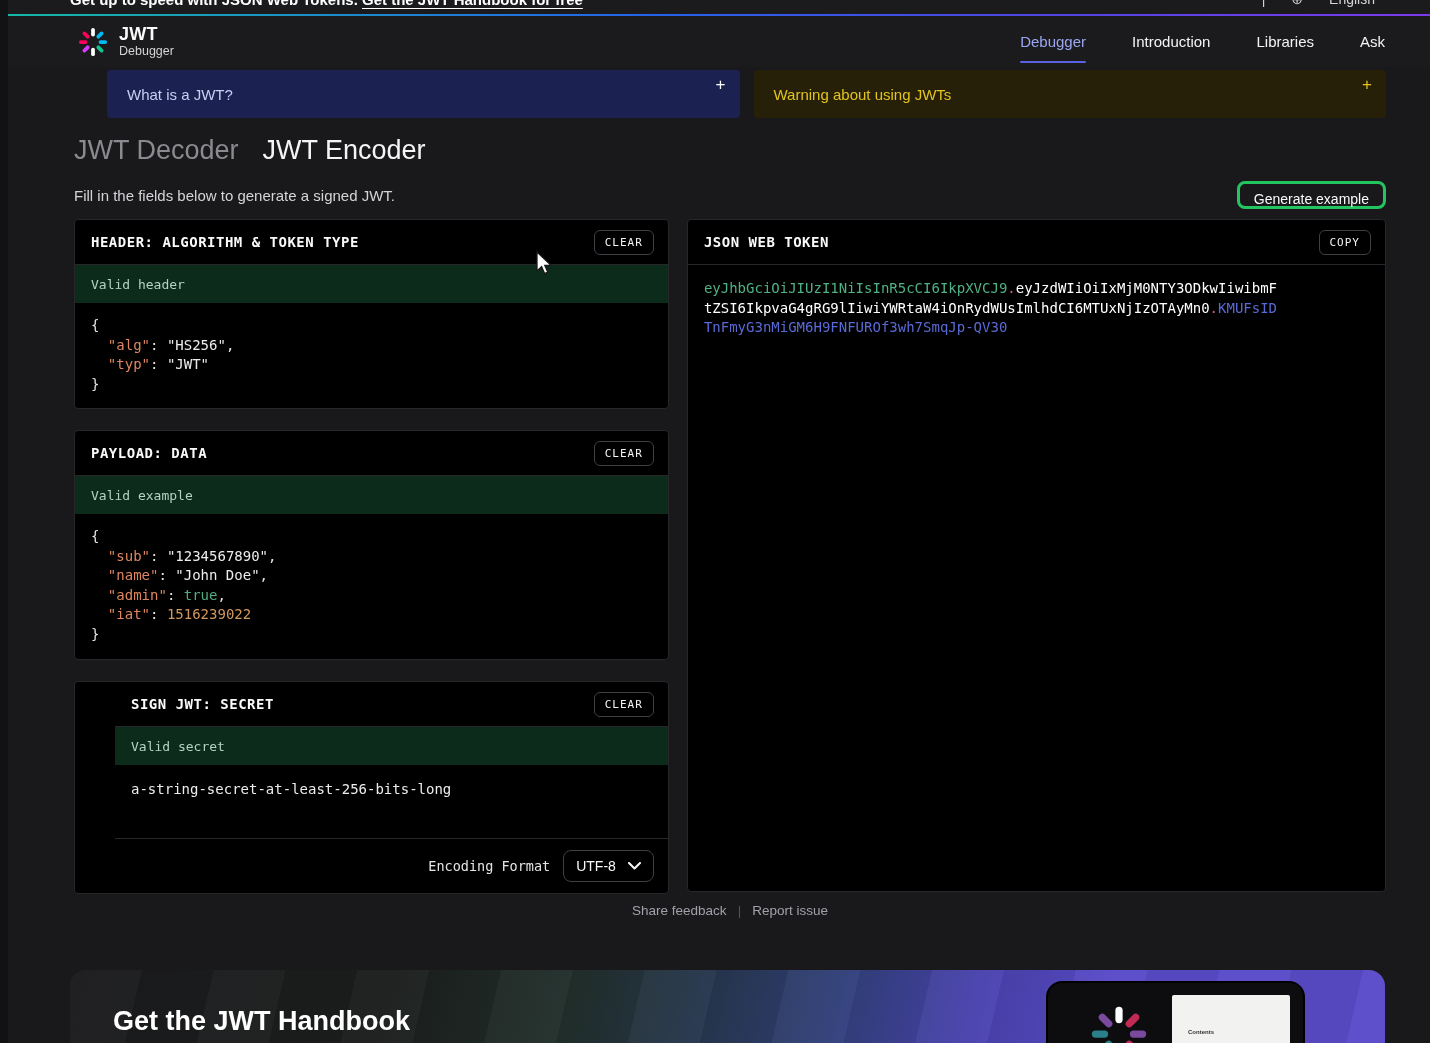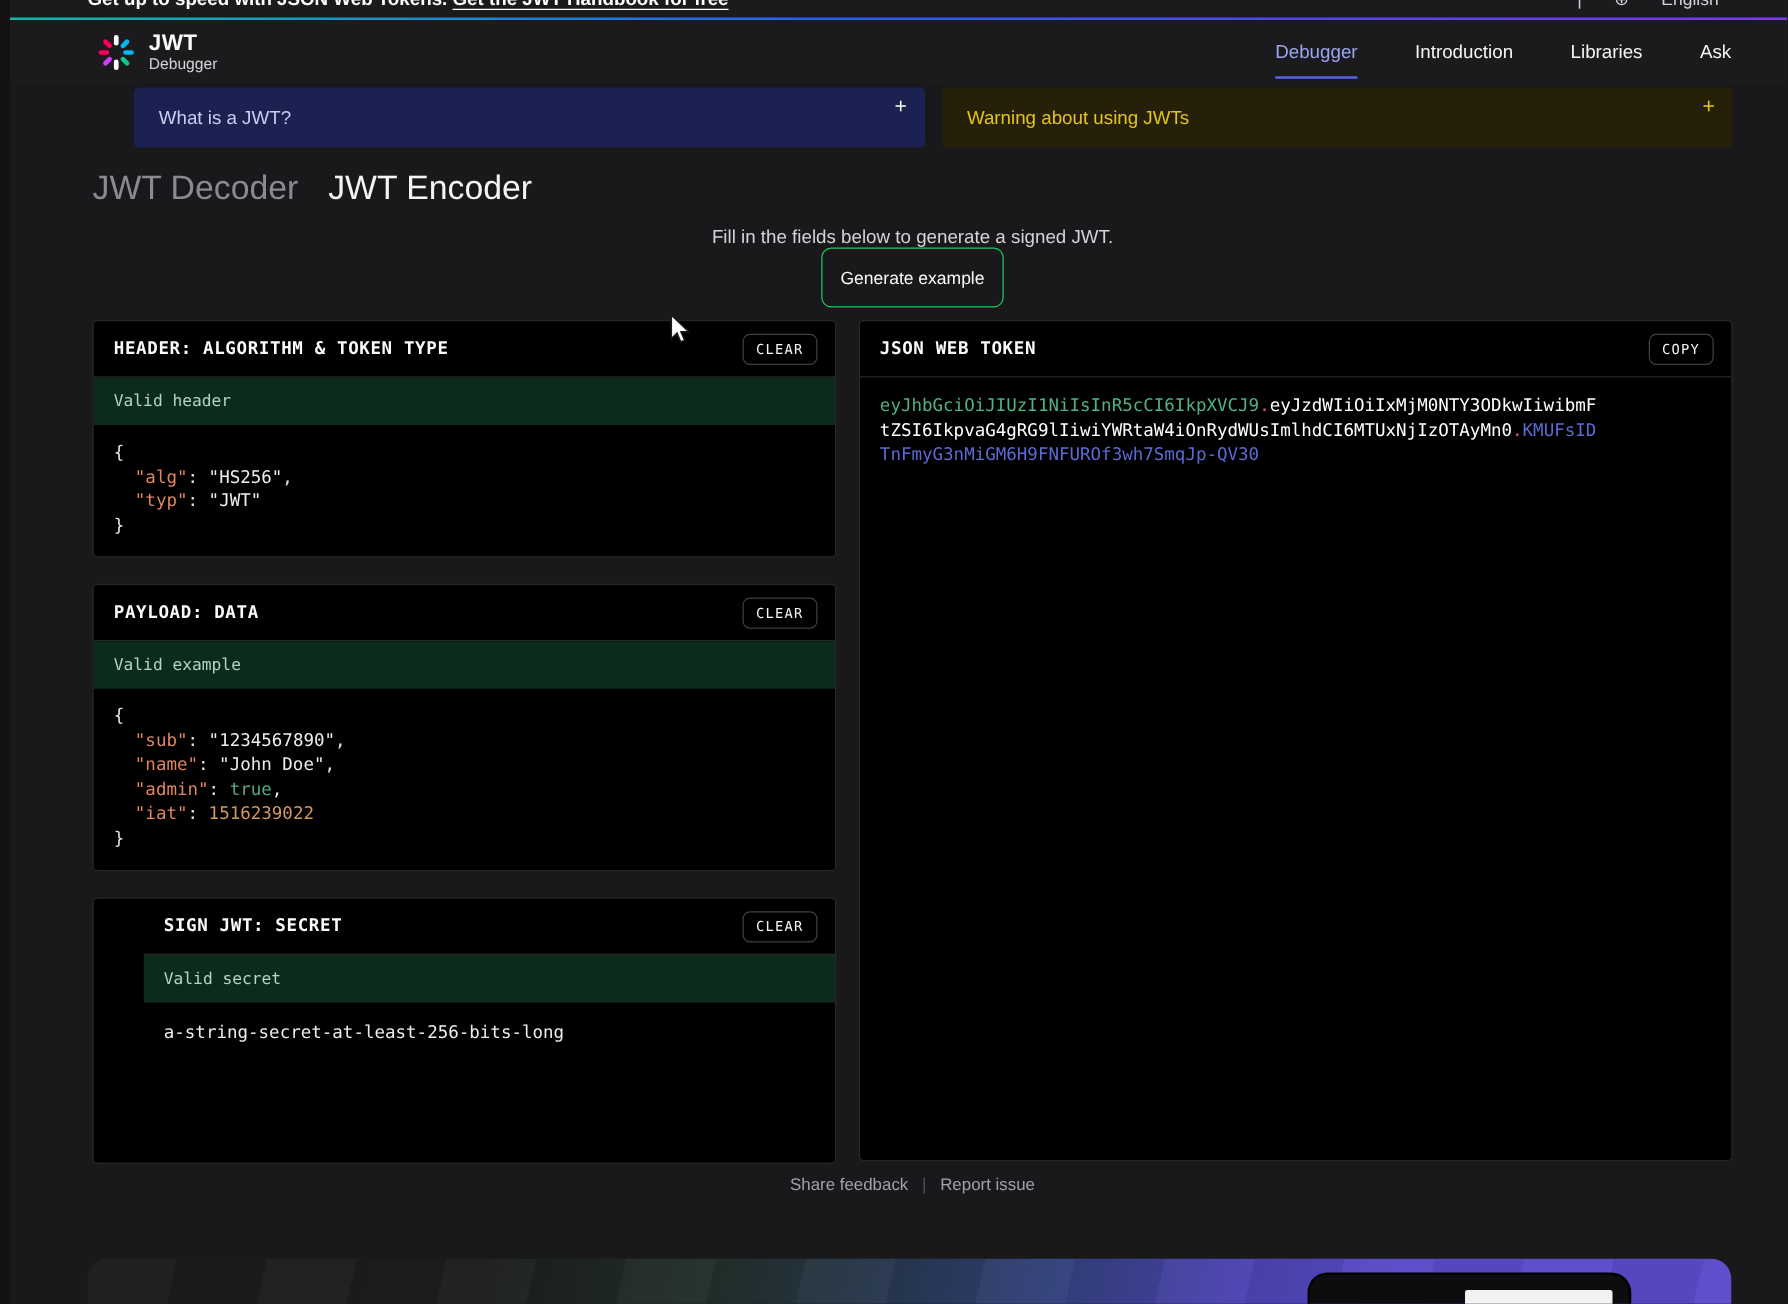--- a/index.html
+++ b/index.html
@@ -48,7 +48,7 @@
   .tab-decoder { font-size:27px; color:#8a8a8f; cursor:pointer; }
   .tab-encoder { font-size:27px; color:#f4f4f5; }
 
-  .sub-row { margin-top:15px; display:flex; justify-content:space-between; align-items:center;flex-direction:column; }
+  .sub-row { margin-top:15px; display:flex; justify-content:space-between; align-items:center; }
   .subtitle { font-size:15px; color:#d4d4d8; }
   .btn-generate { background:transparent; border:1px solid #22c55e; border-radius:8px; color:#fafafa;
     font-size:14px; font-family:"Liberation Sans",sans-serif; padding:7px 14px; height:48px; cursor:pointer; }

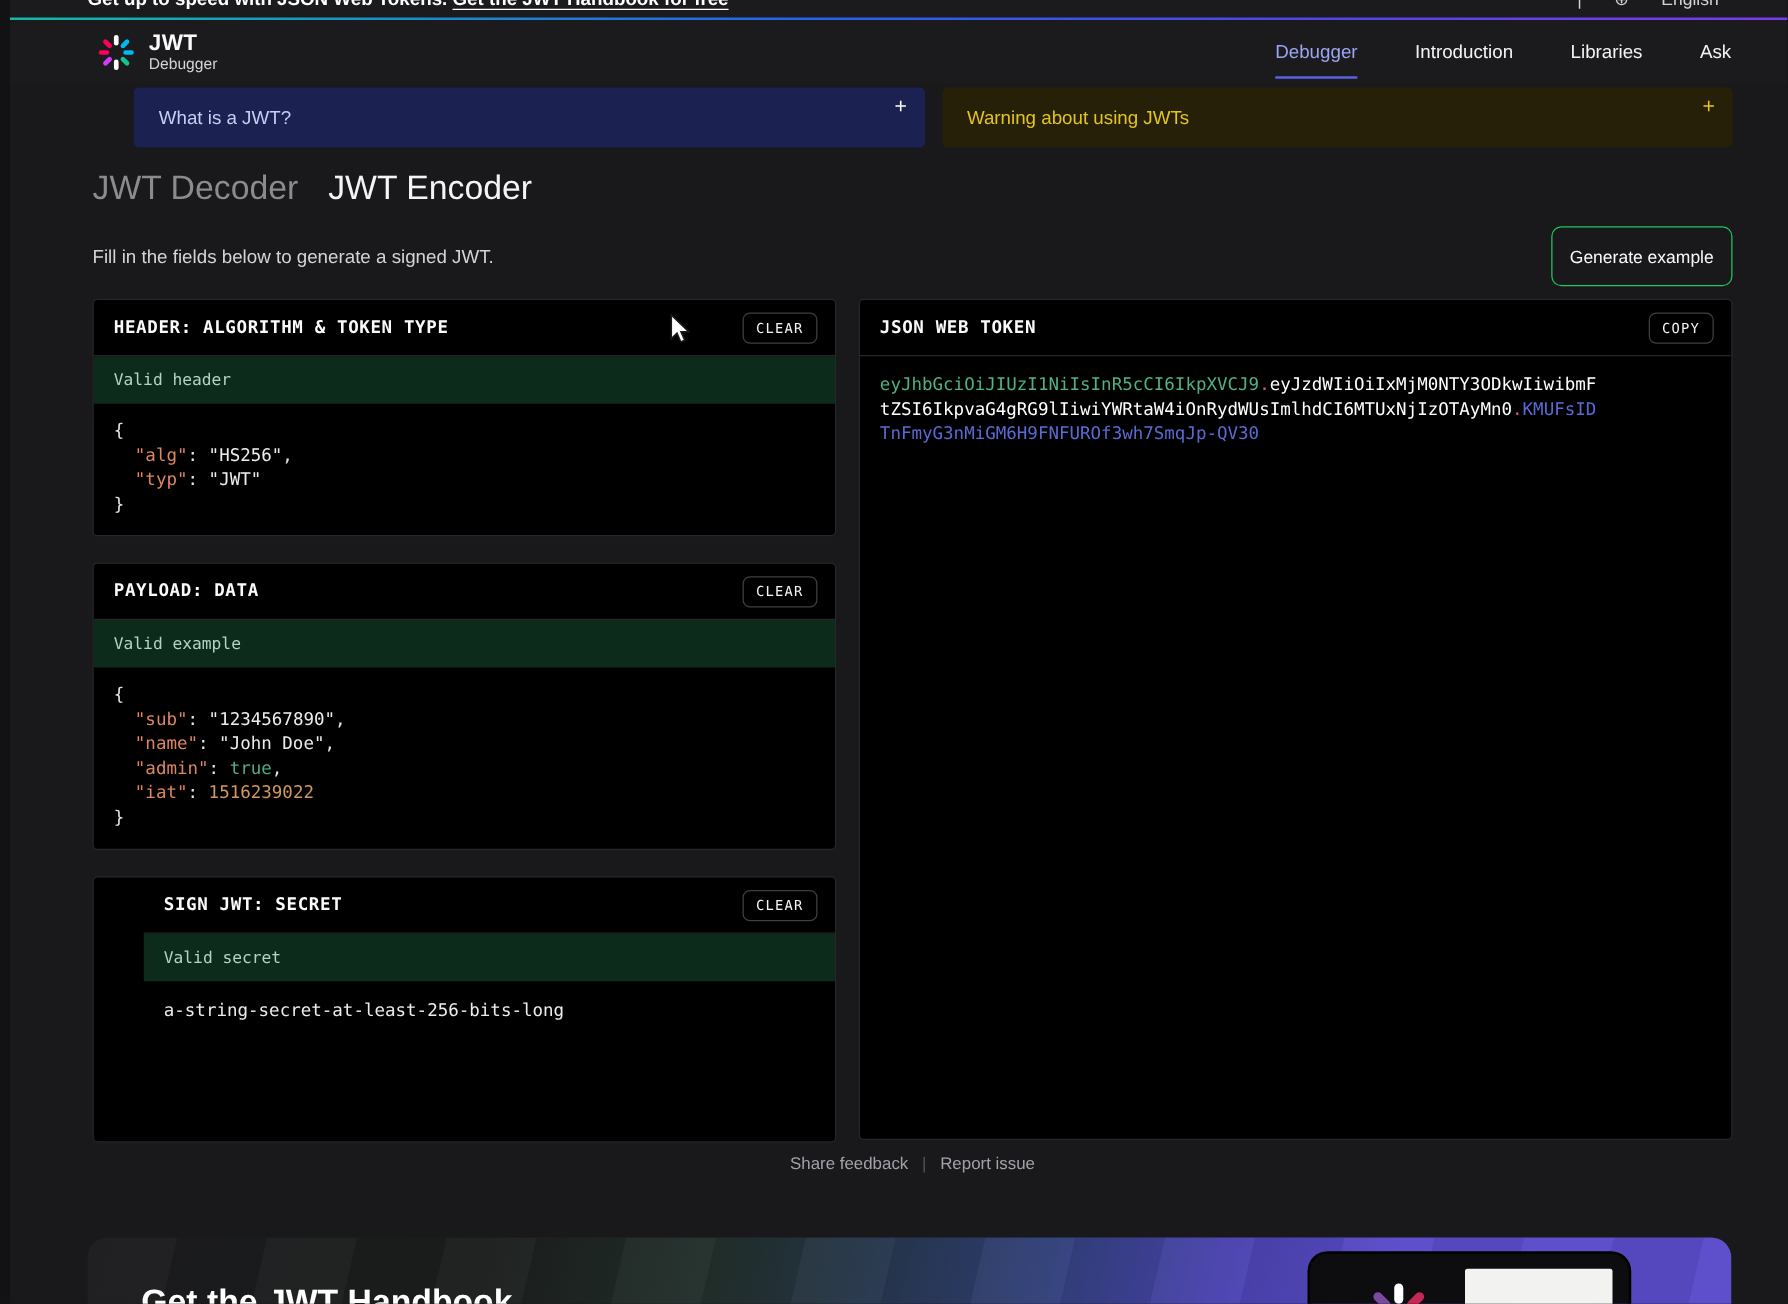--- a/index.html
+++ b/index.html
@@ -50,8 +50,8 @@
 
   .sub-row { margin-top:15px; display:flex; justify-content:space-between; align-items:center; }
   .subtitle { font-size:15px; color:#d4d4d8; }
-  .btn-generate { background:transparent; border:1px solid #22c55e; border-radius:8px; color:#fafafa;
-    font-size:14px; font-family:"Liberation Sans",sans-serif; padding:7px 14px; height:48px; cursor:pointer; }
+  .btn-generate { background:transparent; border:3px solid #22c55e; border-radius:8px; color:#fafafa;
+    font-size:14px; font-family:"Liberation Sans",sans-serif; padding:7px 14px; height:28px; cursor:pointer; }
 
   .columns { margin-top:10px; display:flex; gap:18px; align-items:flex-start; }
   .col-left { width:639px; display:flex; flex-direction:column; gap:21px; }

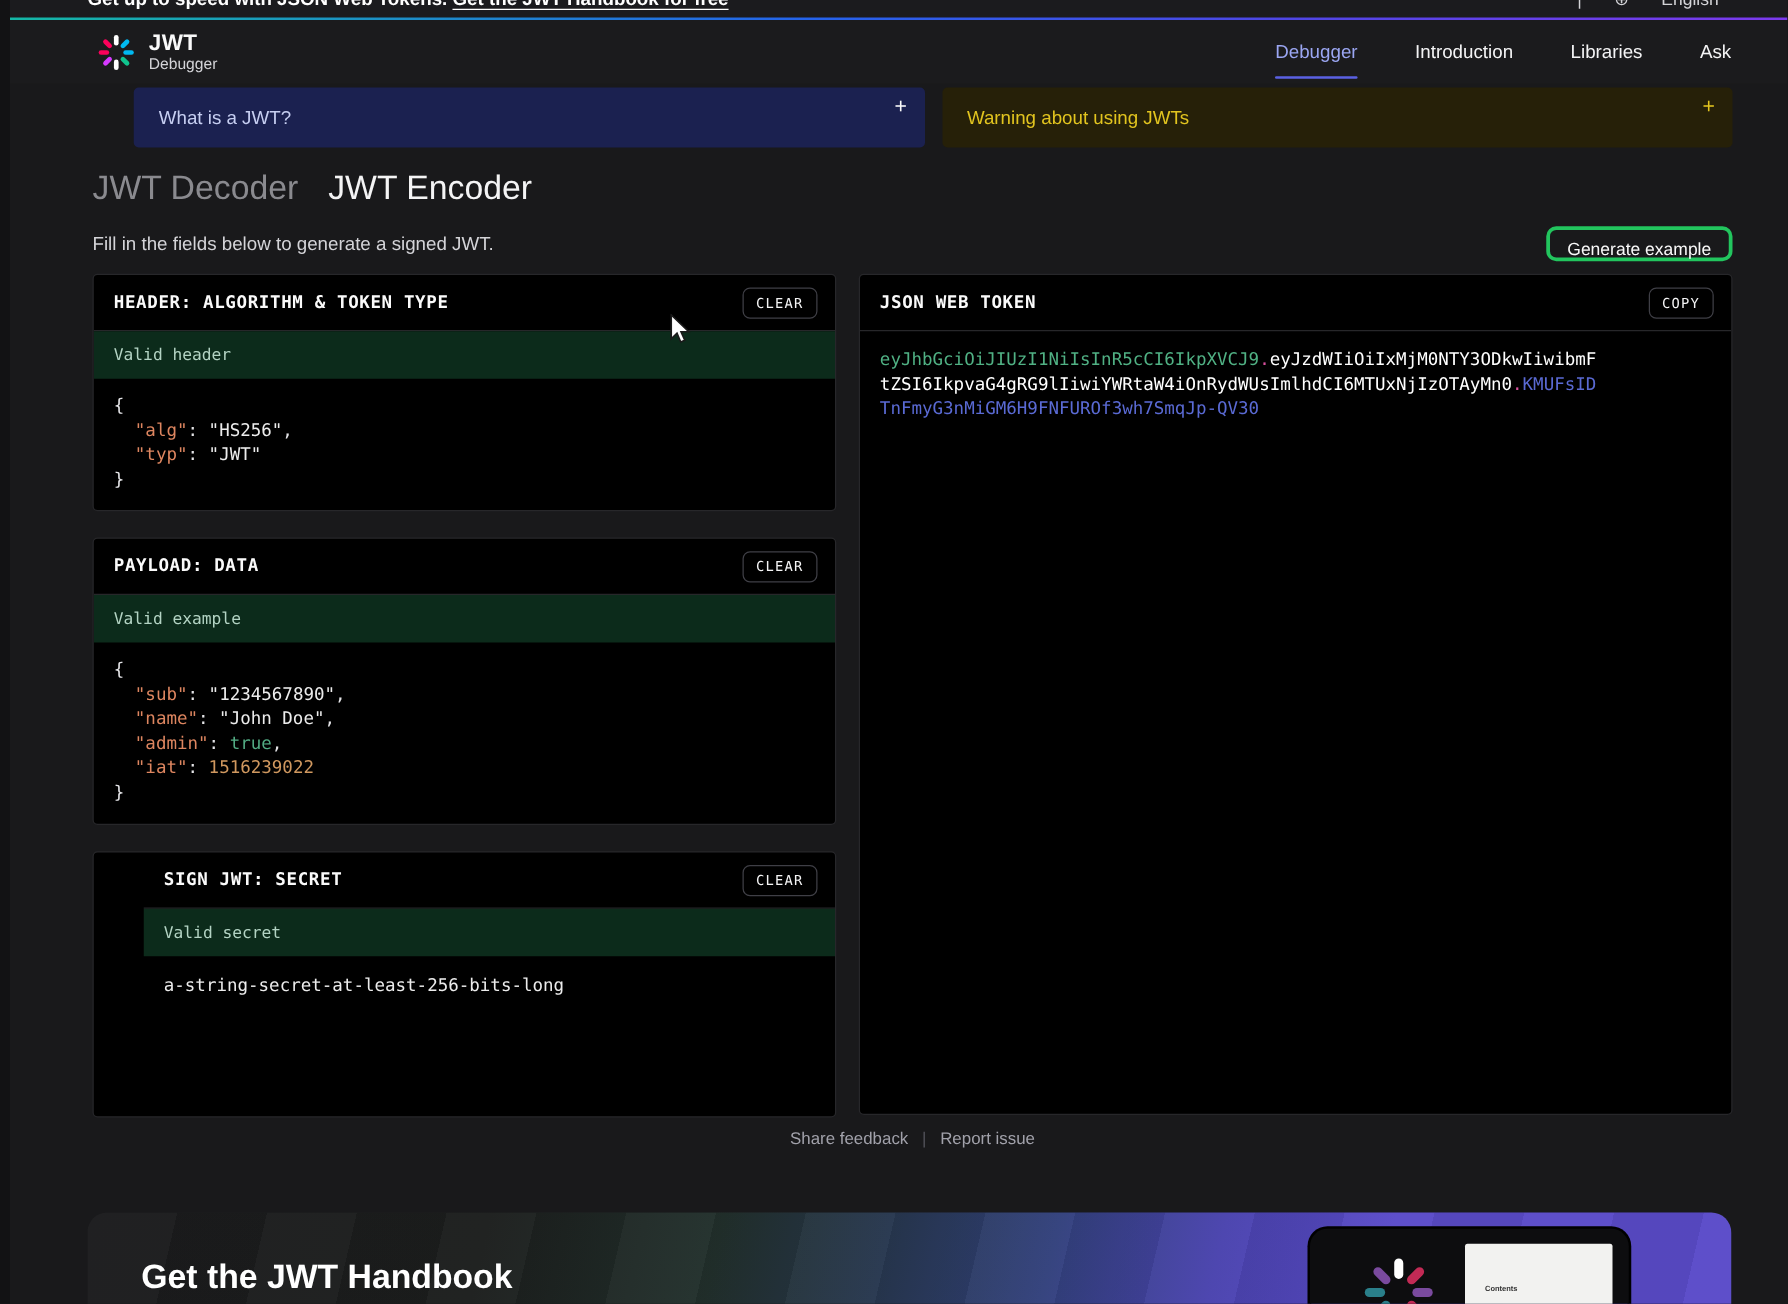--- a/index.html
+++ b/index.html
@@ -235,6 +235,15 @@
           <span>Valid secret</span>
         </div>
         <div class="secret-area">a-string-secret-at-least-256-bits-long</div>
+        <div class="sign-footer">
+          <span class="enc-label">Encoding Format</span>
+          <div class="enc-select">
+            <span>UTF-8</span>
+            <svg width="13" height="8" viewBox="0 0 13 8">
+              <path d="M1 1 L6.5 6.5 L12 1" fill="none" stroke="#fafafa" stroke-width="2" stroke-linecap="round" stroke-linejoin="round"></path>
+            </svg>
+          </div>
+        </div>
       </div>
     </div>
 

